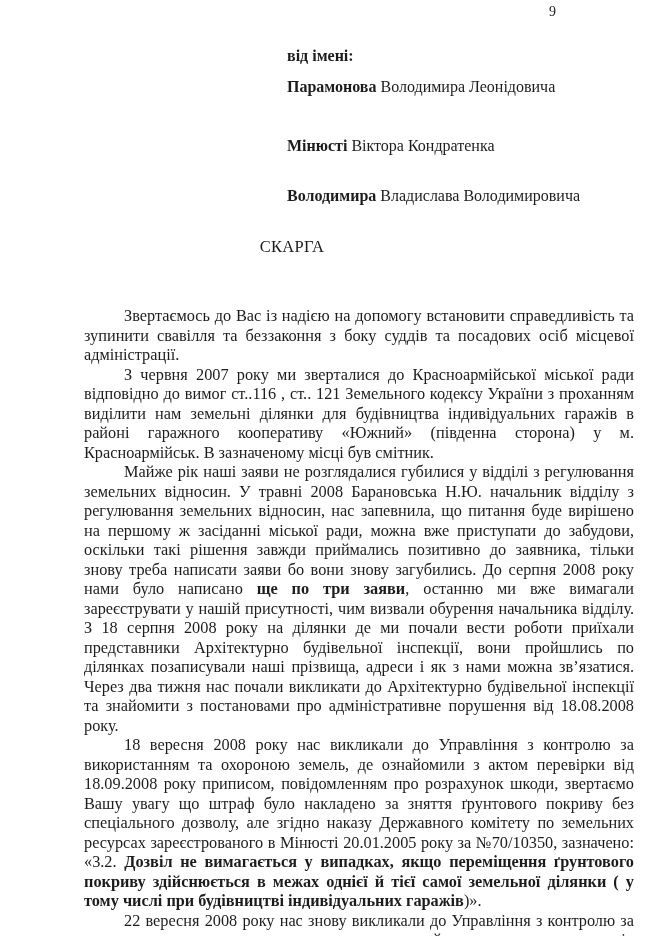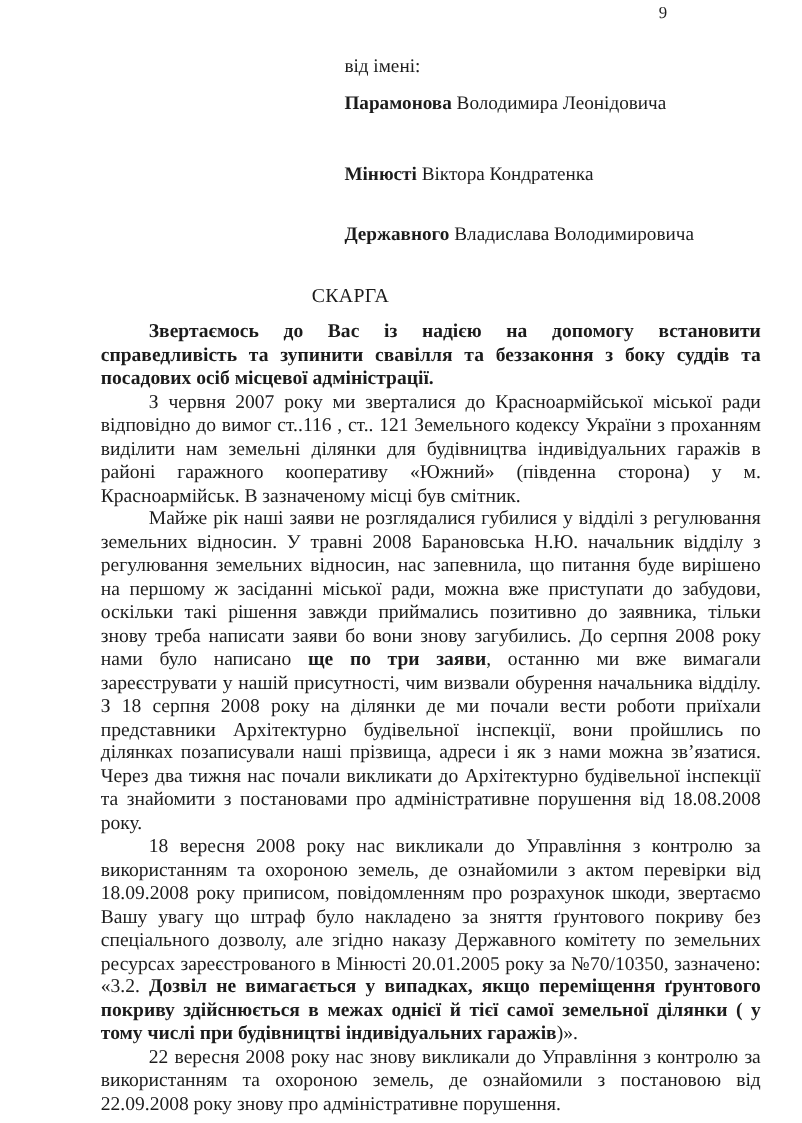--- a/index.html
+++ b/index.html
@@ -28,7 +28,7 @@
       font-size: 16px;
       line-height: 19px;
     }
-    .sender-heading { font-weight: normal; }
+    .sender-heading { font-weight: bold; }
     .sender-name { position: absolute; white-space: nowrap; margin-top: 12px; }
     .sender-name b { font-weight: bold; }
     .title {

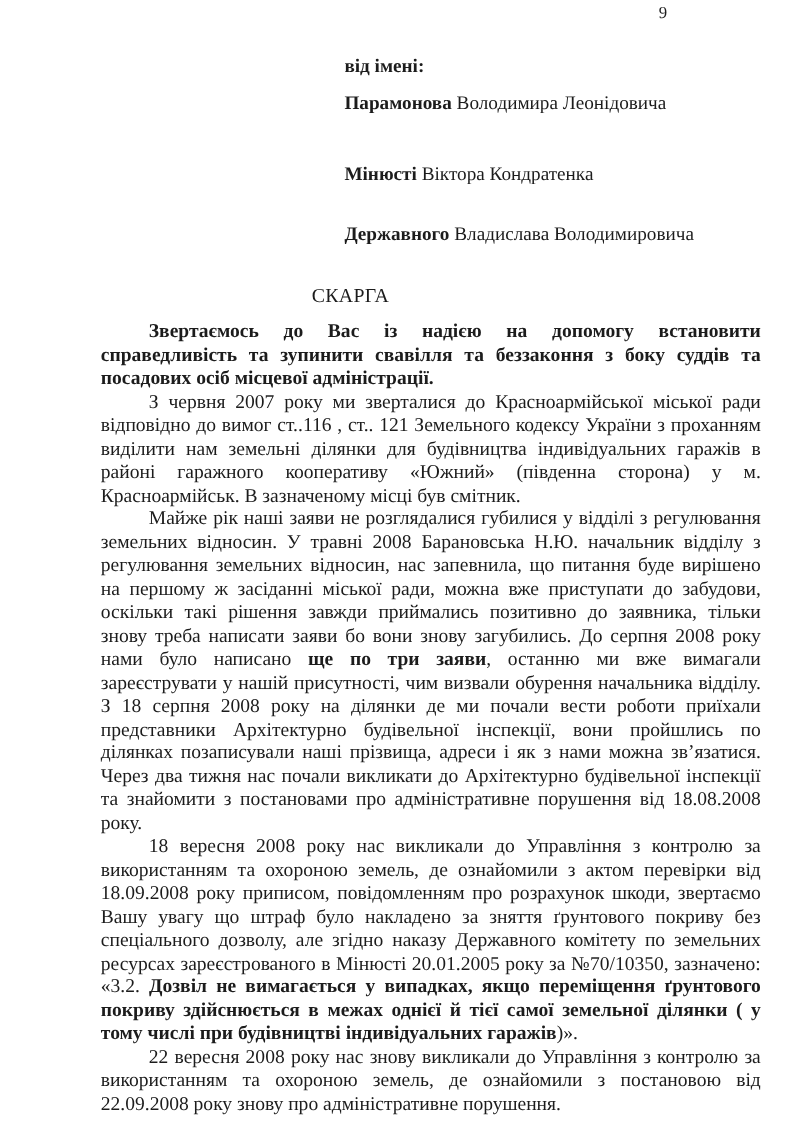--- a/index.html
+++ b/index.html
@@ -72,7 +72,7 @@
     <span>Віктора Кондратенка</span>
   </div>
   <div class="sender-name" style="top:128px;">
-    <b>Державного</b>
+    <b>Володимира</b>
     <span>Владислава Володимировича</span>
   </div>
 </div>

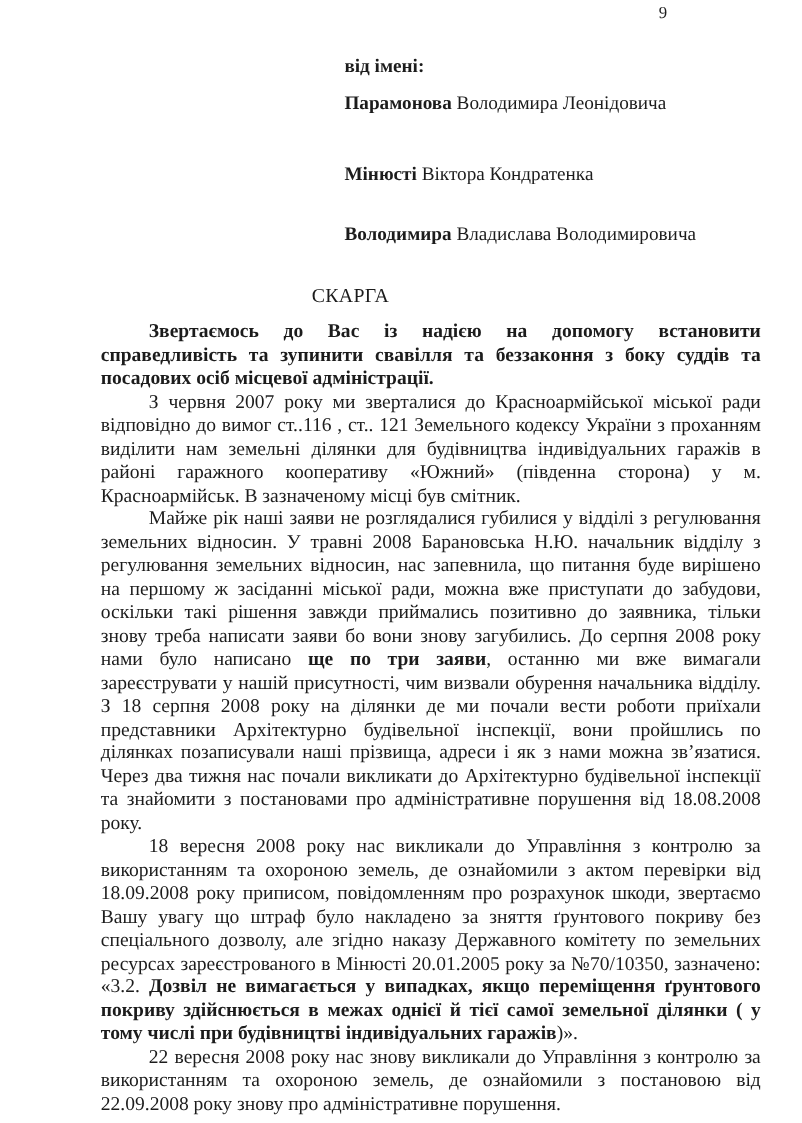--- a/index.html
+++ b/index.html
@@ -53,7 +53,7 @@
       margin: 0;
       text-indent: 40px;
     }
-    .para.bold { font-weight: bold; }
+    .para.bold { font-weight: normal; margin-top: 40px; }
     .inline-bold { font-weight: bold; }
   </style>
 </head>

